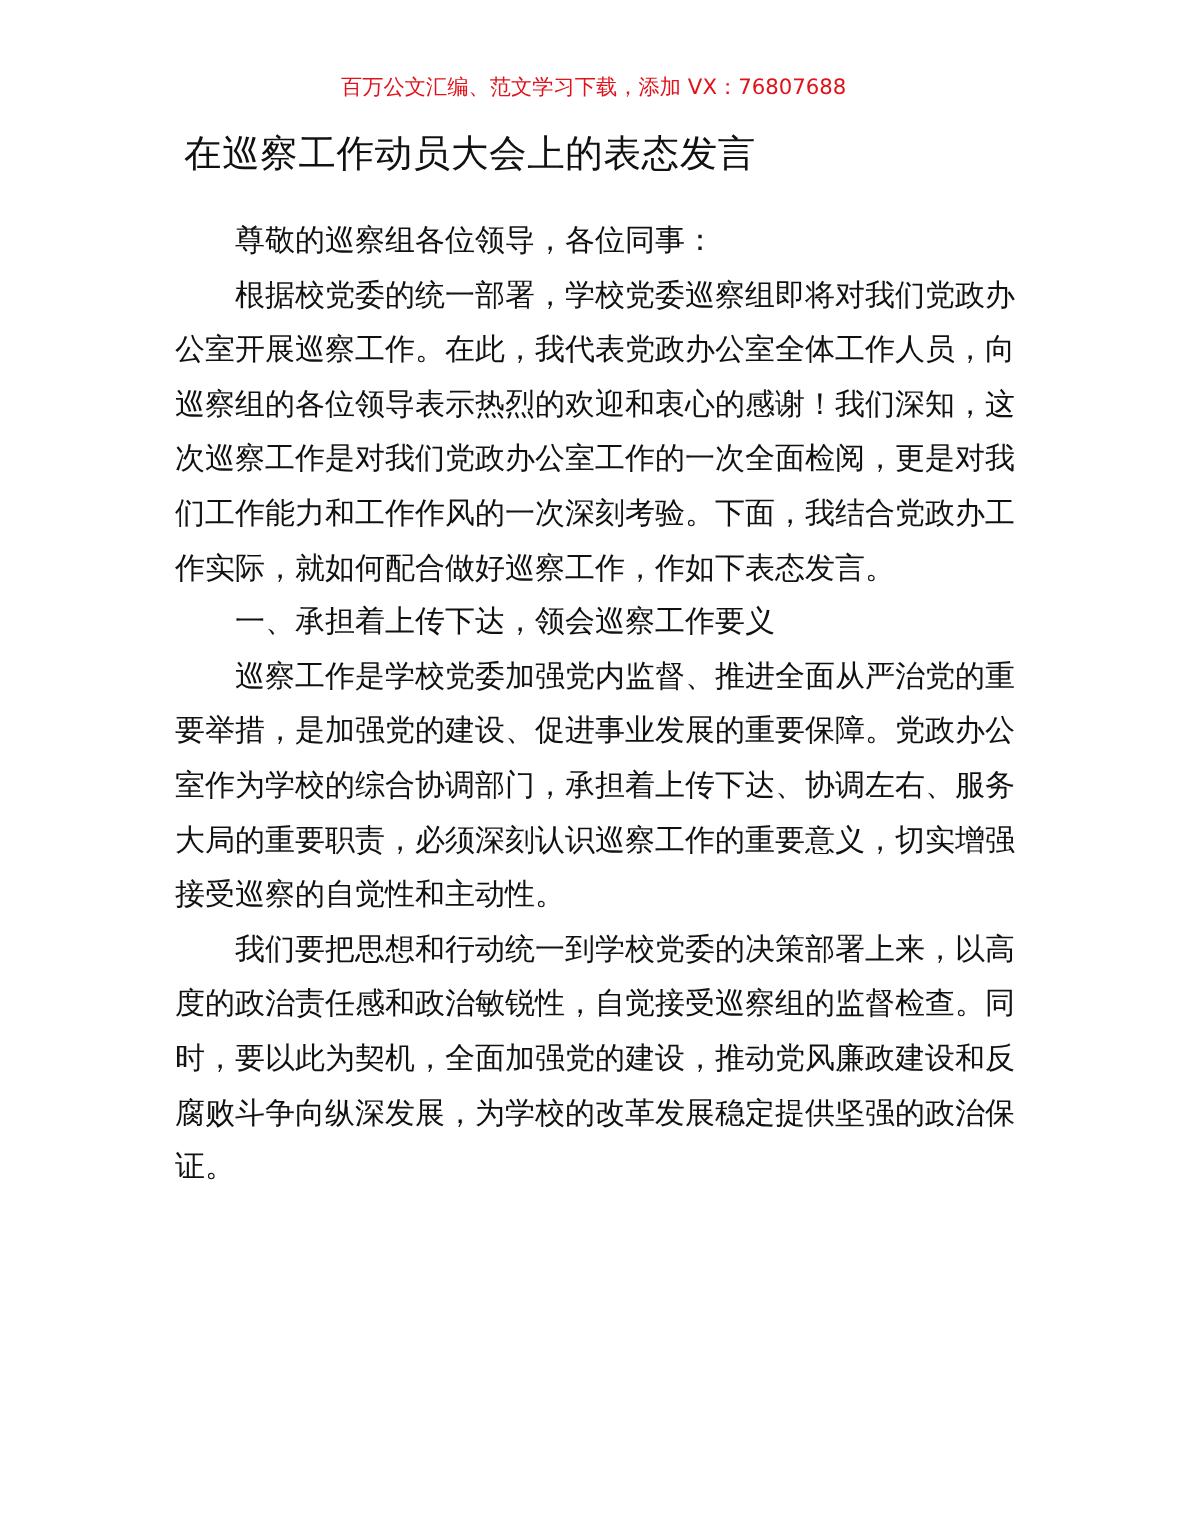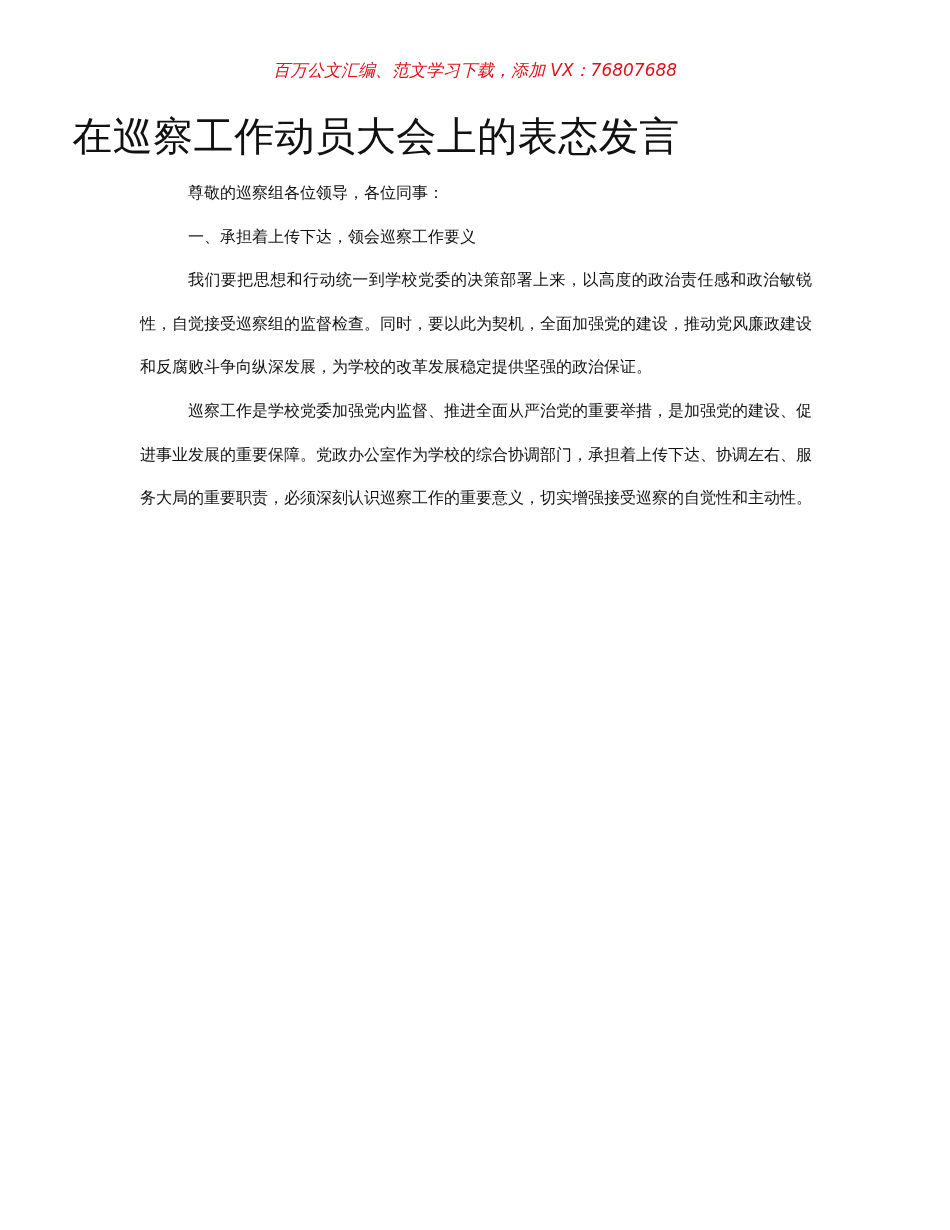--- a/index.html
+++ b/index.html
@@ -33,7 +33,6 @@
       line-height: 28px;
       color: #e0121b;
       letter-spacing: 0px;
-      font-style: italic;
     }
     .doc-title {
       position: absolute;

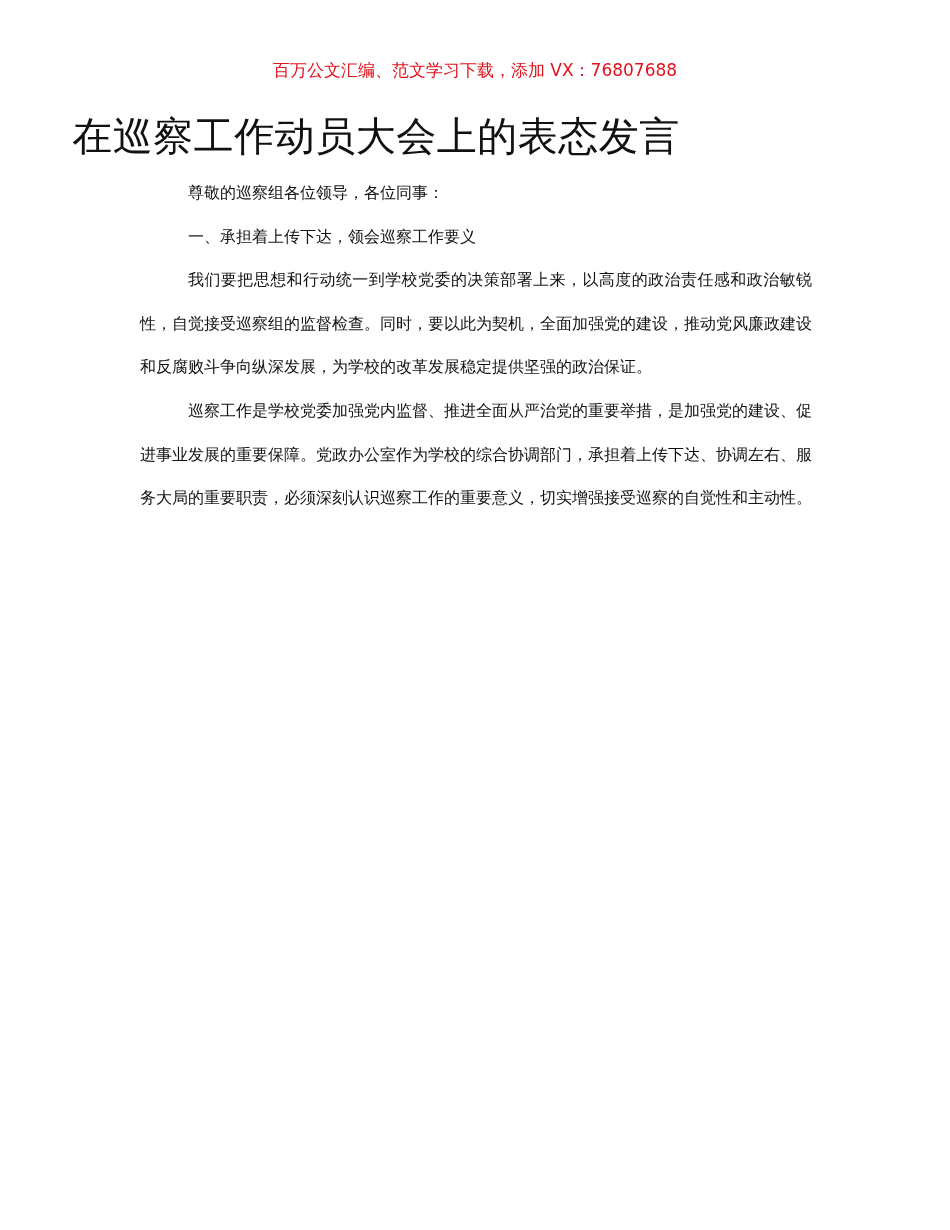--- a/index.html
+++ b/index.html
@@ -37,10 +37,10 @@
     .doc-title {
       position: absolute;
       left: 0;
-      top: 114px;
+      top: 102px;
       width: 752px;
       text-align: center;
-      font-size: 40px;
+      font-size: 30px;
       line-height: 44px;
       color: #111111;
       letter-spacing: 0.5px;

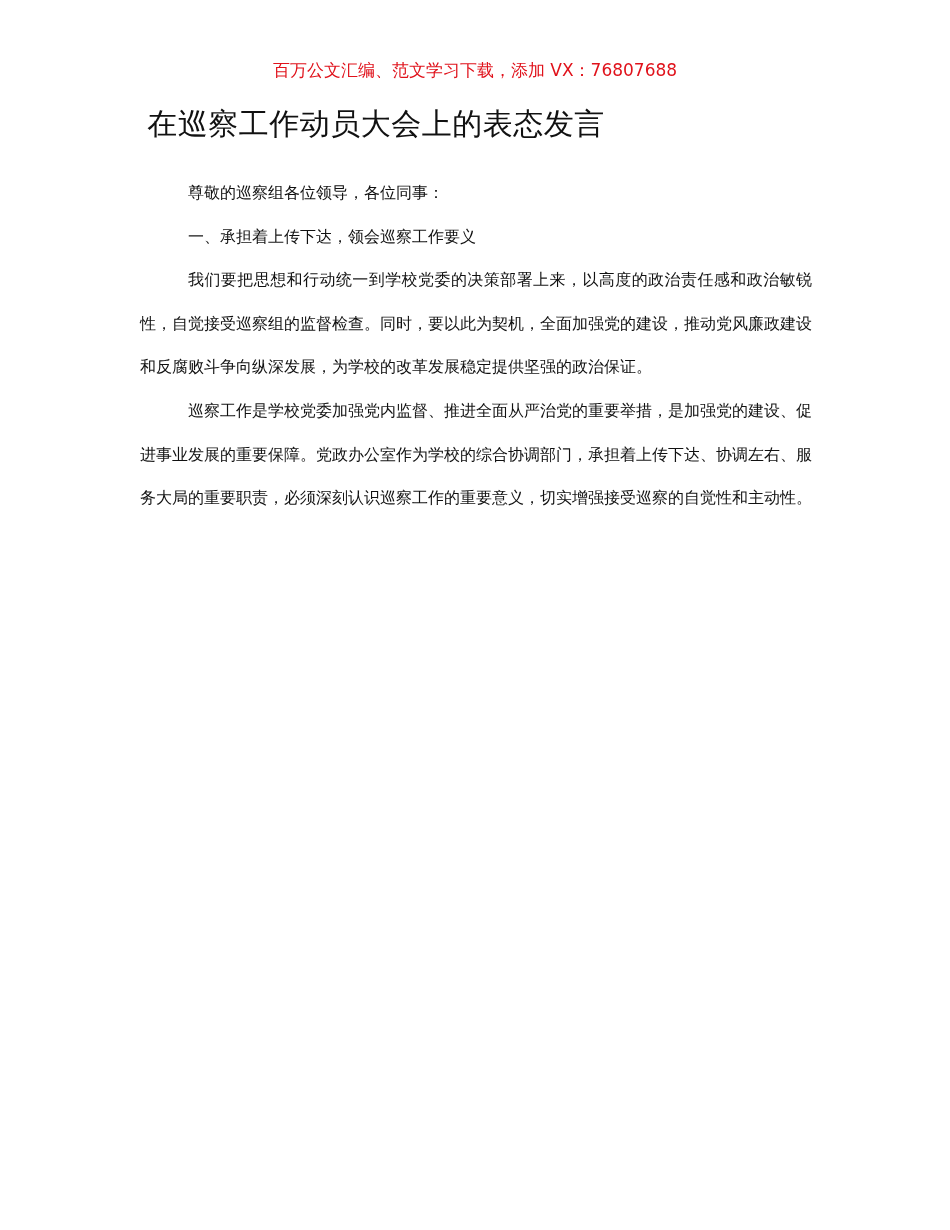--- a/index.html
+++ b/index.html
@@ -50,7 +50,7 @@
       left: 140px;
       top: 171px;
       width: 672px;
-      font-size: 16px;
+      font-size: 24px;
       line-height: 43.6px;
       color: #111111;
     }

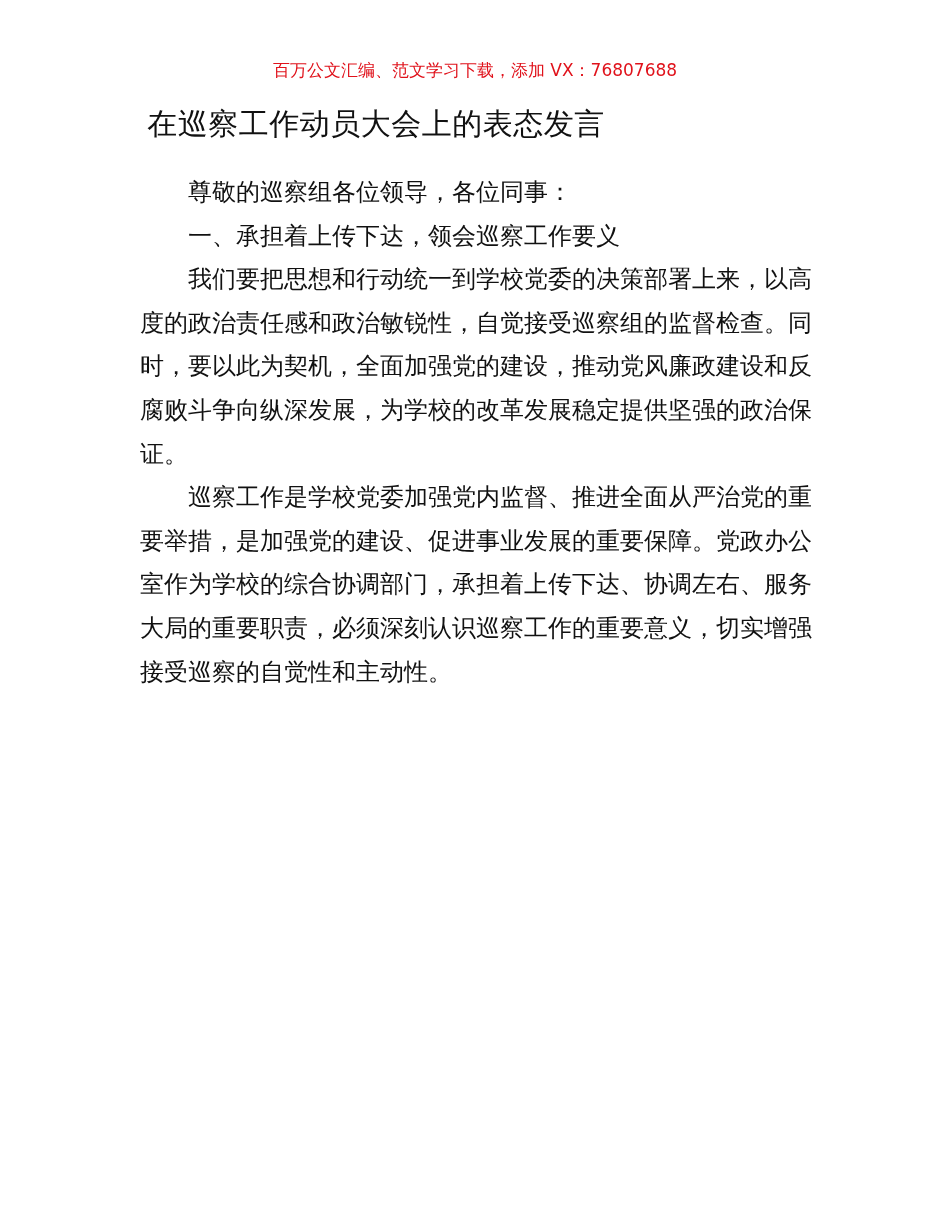--- a/index.html
+++ b/index.html
@@ -73,6 +73,7 @@
 
   <div class="body-text">
     <p class="para">尊敬的巡察组各位领导，各位同事：</p>
+    <p class="para">根据校党委的统一部署，学校党委巡察组即将对我们党政办公室开展巡察工作。在此，我代表党政办公室全体工作人员，向巡察组的各位领导表示热烈的欢迎和衷心的感谢！我们深知，这次巡察工作是对我们党政办公室工作的一次全面检阅，更是对我们工作能力和工作作风的一次深刻考验。下面，我结合党政办工作实际，就如何配合做好巡察工作，作如下表态发言。</p>
     <p class="para">一、承担着上传下达，领会巡察工作要义</p>
     <p class="para">我们要把思想和行动统一到学校党委的决策部署上来，以高度的政治责任感和政治敏锐性，自觉接受巡察组的监督检查。同时，要以此为契机，全面加强党的建设，推动党风廉政建设和反腐败斗争向纵深发展，为学校的改革发展稳定提供坚强的政治保证。</p>
     <p class="para">巡察工作是学校党委加强党内监督、推进全面从严治党的重要举措，是加强党的建设、促进事业发展的重要保障。党政办公室作为学校的综合协调部门，承担着上传下达、协调左右、服务大局的重要职责，必须深刻认识巡察工作的重要意义，切实增强接受巡察的自觉性和主动性。</p>

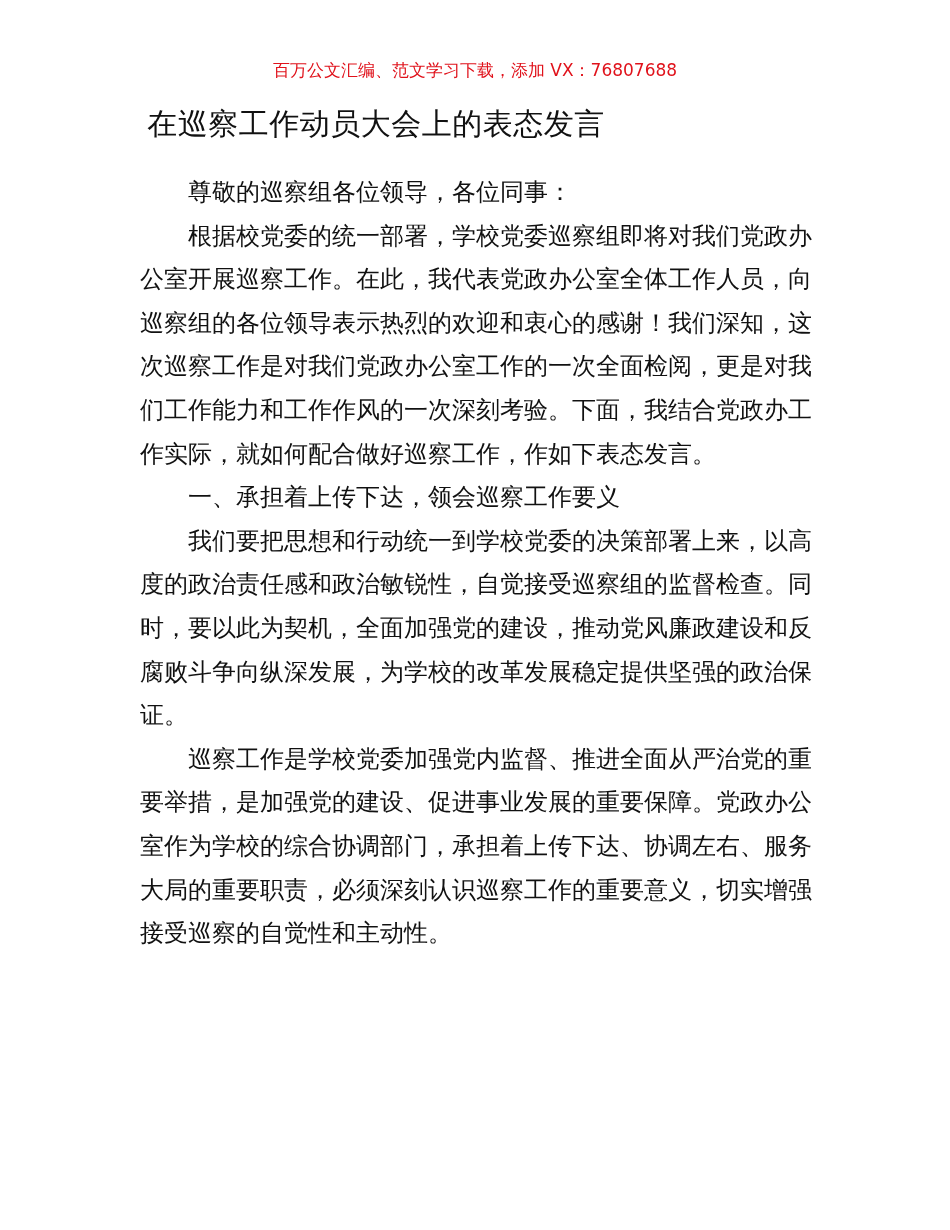--- a/index.html
+++ b/index.html
@@ -75,8 +75,8 @@
     <p class="para">尊敬的巡察组各位领导，各位同事：</p>
     <p class="para">根据校党委的统一部署，学校党委巡察组即将对我们党政办公室开展巡察工作。在此，我代表党政办公室全体工作人员，向巡察组的各位领导表示热烈的欢迎和衷心的感谢！我们深知，这次巡察工作是对我们党政办公室工作的一次全面检阅，更是对我们工作能力和工作作风的一次深刻考验。下面，我结合党政办工作实际，就如何配合做好巡察工作，作如下表态发言。</p>
     <p class="para">一、承担着上传下达，领会巡察工作要义</p>
+    <p class="para">巡察工作是学校党委加强党内监督、推进全面从严治党的重要举措，是加强党的建设、促进事业发展的重要保障。党政办公室作为学校的综合协调部门，承担着上传下达、协调左右、服务大局的重要职责，必须深刻认识巡察工作的重要意义，切实增强接受巡察的自觉性和主动性。</p>
     <p class="para">我们要把思想和行动统一到学校党委的决策部署上来，以高度的政治责任感和政治敏锐性，自觉接受巡察组的监督检查。同时，要以此为契机，全面加强党的建设，推动党风廉政建设和反腐败斗争向纵深发展，为学校的改革发展稳定提供坚强的政治保证。</p>
-    <p class="para">巡察工作是学校党委加强党内监督、推进全面从严治党的重要举措，是加强党的建设、促进事业发展的重要保障。党政办公室作为学校的综合协调部门，承担着上传下达、协调左右、服务大局的重要职责，必须深刻认识巡察工作的重要意义，切实增强接受巡察的自觉性和主动性。</p>
   </div>
 </div>
 

